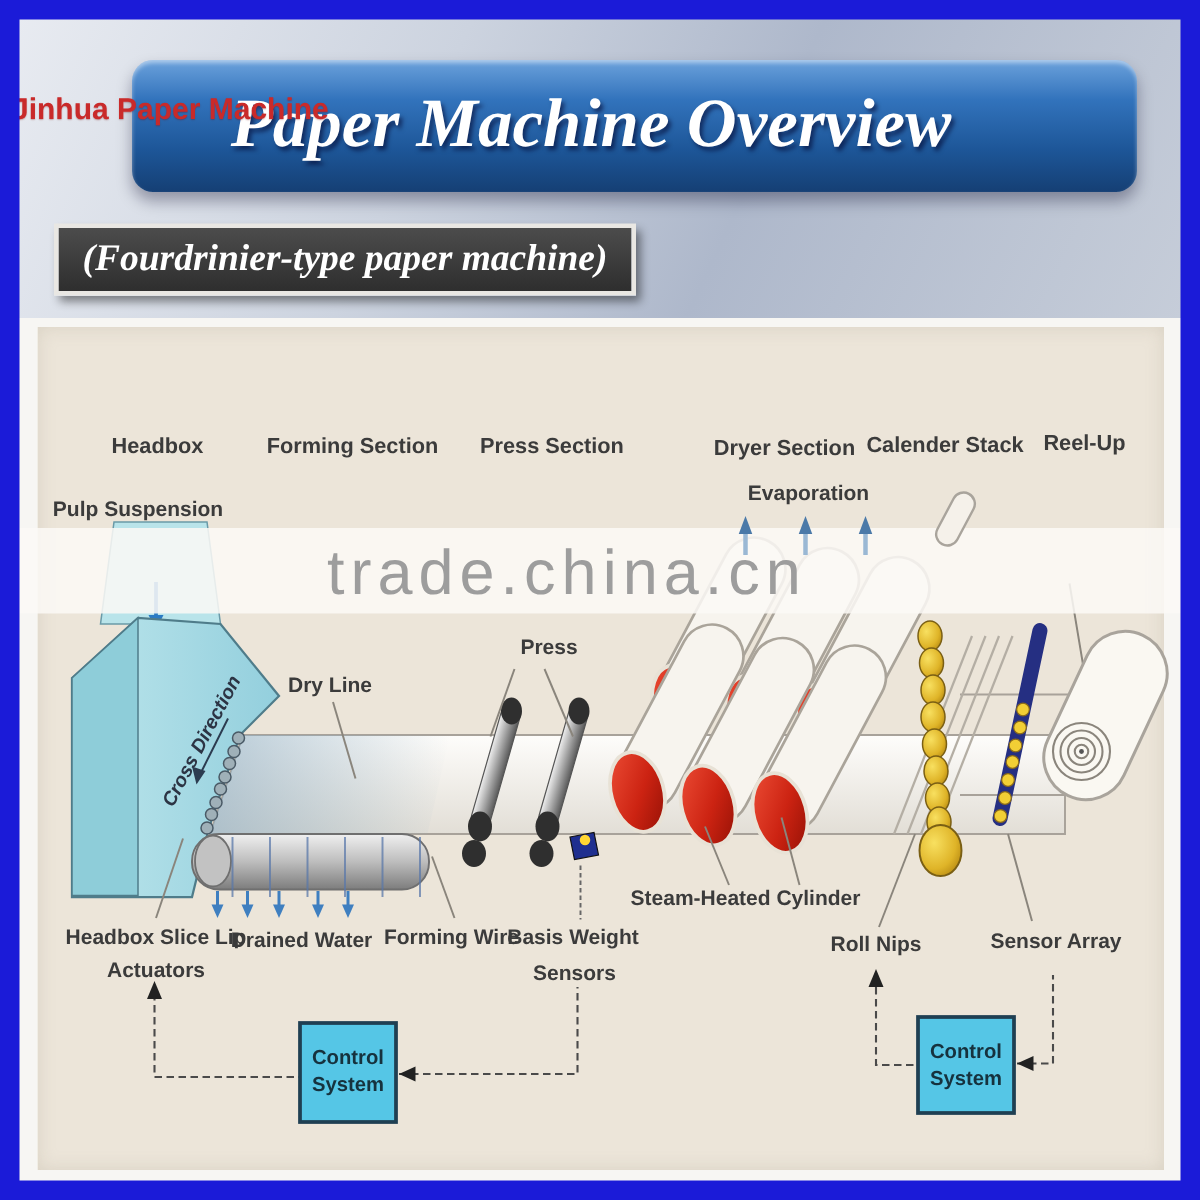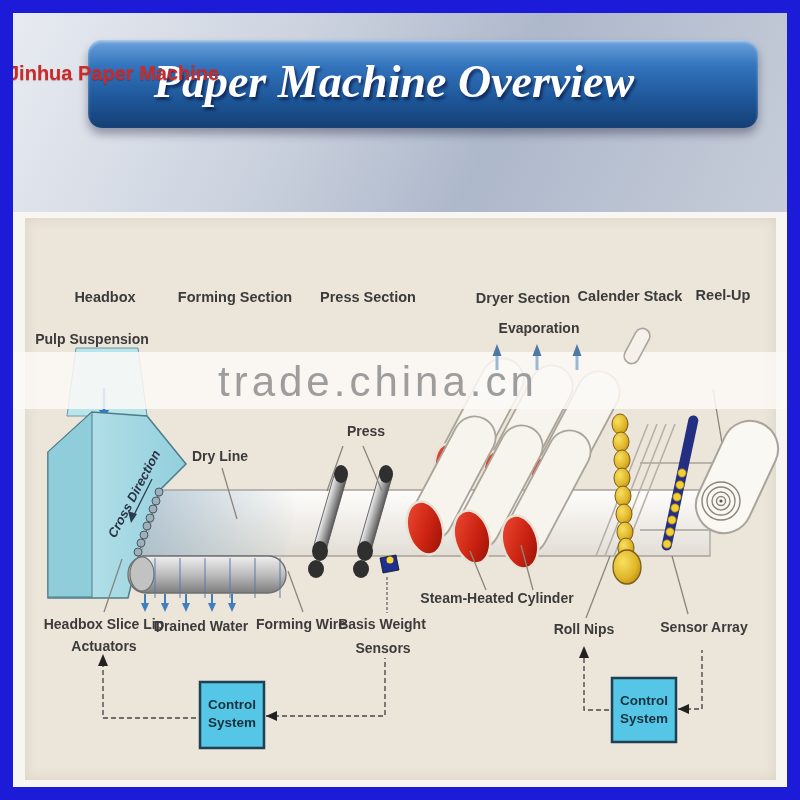--- a/index.html
+++ b/index.html
@@ -46,6 +46,7 @@
 
   <div class="company">Jinhua Paper Machine</div>
 
+  <div class="subbanner">(Fourdrinier-type paper machine)</div>
 
   <div class="panel"></div>
 

